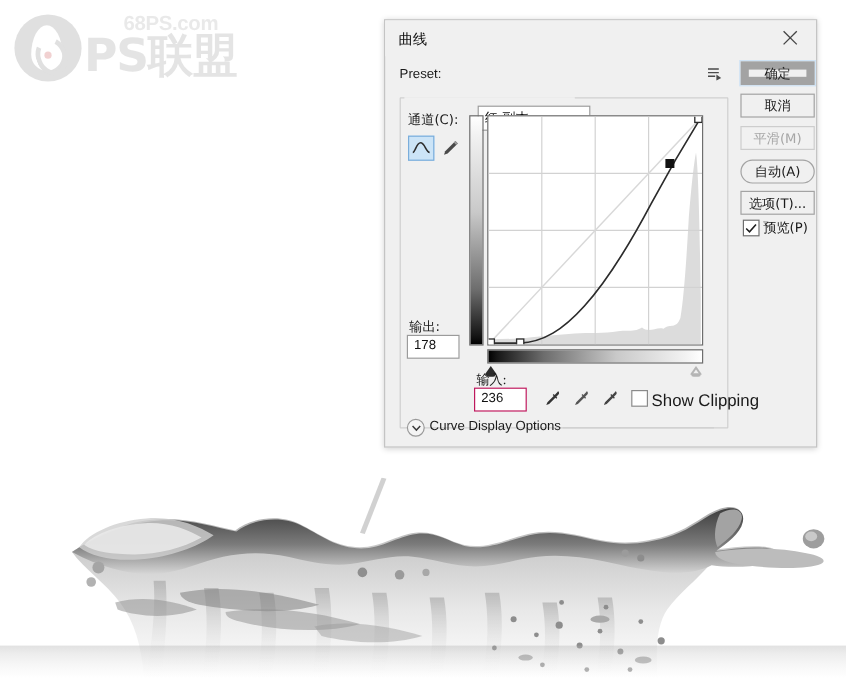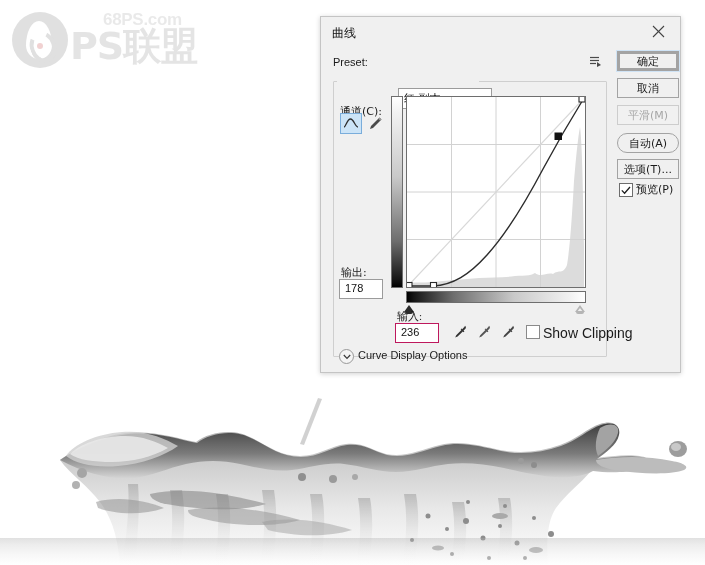--- a/index.html
+++ b/index.html
@@ -478,7 +478,7 @@
   }
   #btn-ok {
     top: 34px;
-    border: 3px solid #a3a3a3;
+    border: 7px solid #a3a3a3;
     outline: 1px solid #cfe3f5;
     background: #f0f0f0;
   }

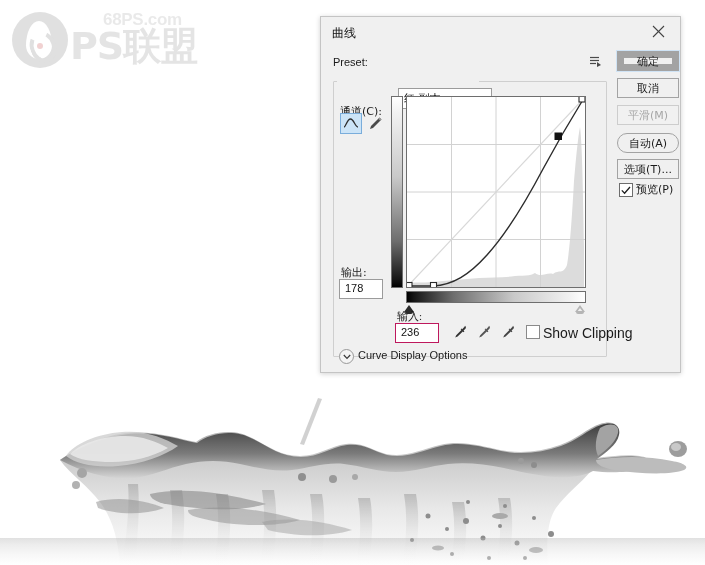--- a/index.html
+++ b/index.html
@@ -196,7 +196,7 @@
   #channel-label {
     position: absolute;
     left: 0;
-    top: 16px;
+    top: 4px;
     font-size: 11px;
     color: #1a1a1a;
     white-space: nowrap;

